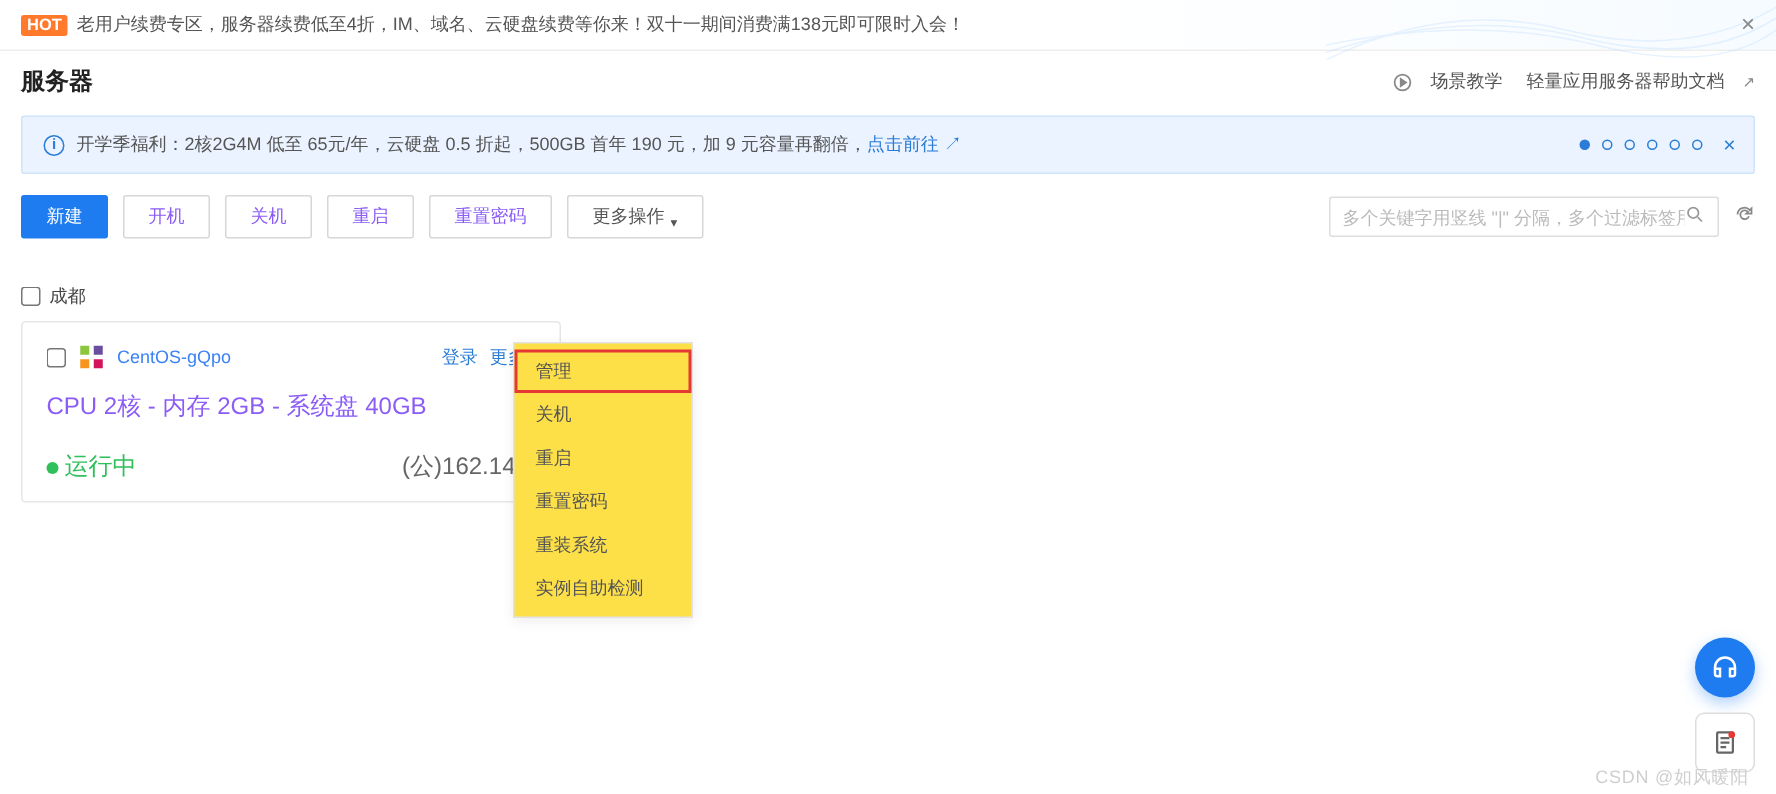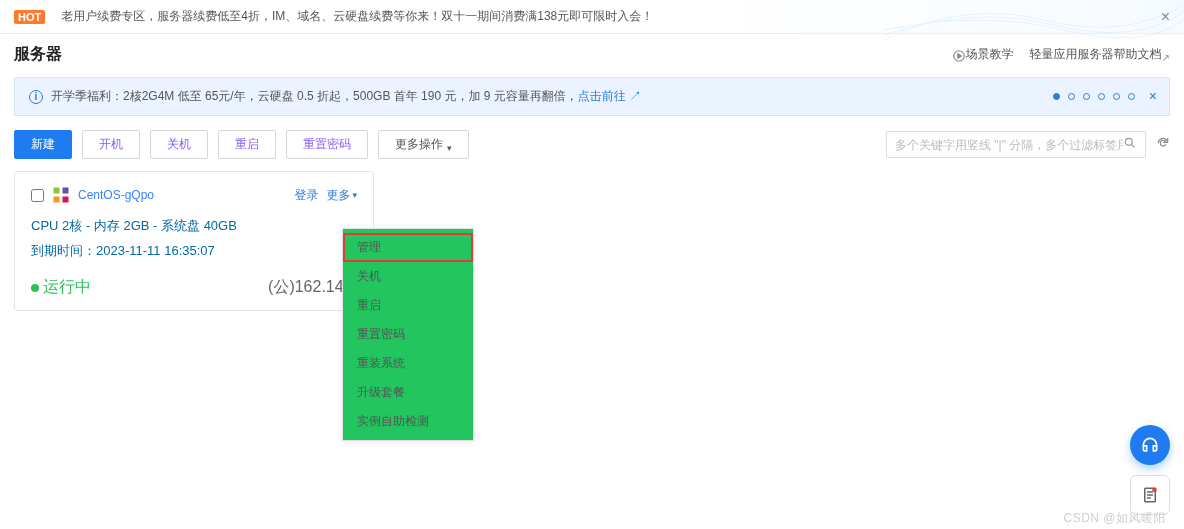--- a/index.html
+++ b/index.html
@@ -5,7 +5,7 @@
   *{box-sizing:border-box;margin:0;padding:0;font-family:-apple-system,BlinkMacSystemFont,"PingFang SC","Microsoft YaHei",sans-serif}
   body{background:#fff;color:#333;font-size:12px;width:1184px;height:529px;overflow:hidden;position:relative}
   .top-banner{display:flex;align-items:center;padding:8px 14px;border-bottom:1px solid #eee;position:relative;background:linear-gradient(90deg,#fff 60%,#f6fbff)}
-  .hot-tag{background:#ff7a2d;color:#fff;font-size:11px;padding:1px 4px;border-radius:2px;margin-right:16px;font-weight:600}
+  .hot-tag{background:#ff7a2d;color:#fff;font-size:11px;padding:1px 4px;border-radius:2px;margin-right:6px;font-weight:600}
   .top-banner-text{color:#555}
   .top-banner-close{position:absolute;right:14px;top:8px;color:#888;font-size:16px;cursor:pointer}
   .bg-lines{position:absolute;right:0;top:0;width:300px;height:40px;pointer-events:none;opacity:.35}

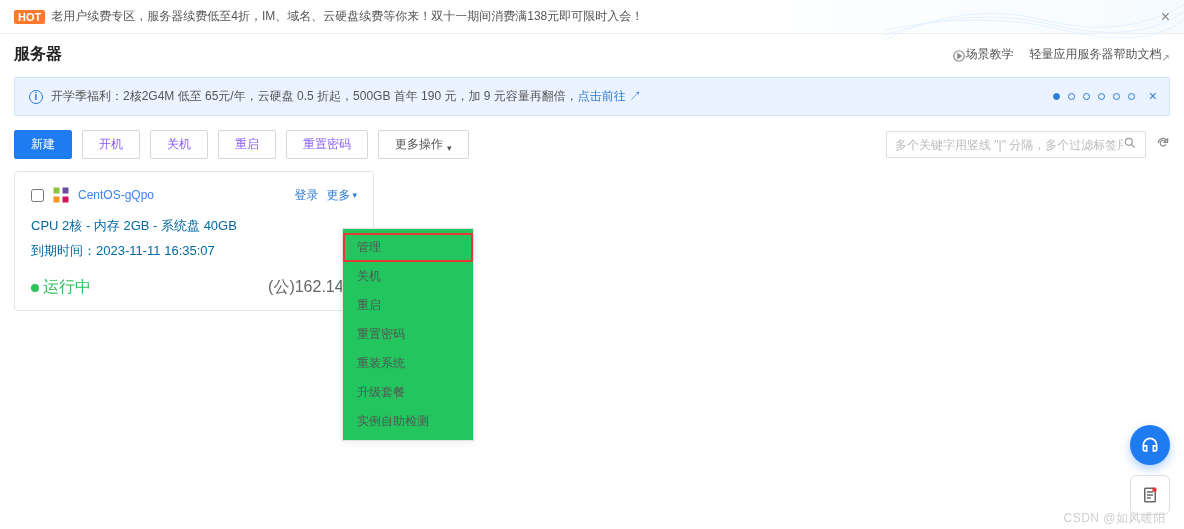--- a/index.html
+++ b/index.html
@@ -12,7 +12,7 @@
   .header-row{display:flex;align-items:center;justify-content:space-between;padding:10px 14px 12px}
   .page-title{font-size:16px;font-weight:700;color:#222}
   .header-links{display:flex;gap:16px;align-items:center;color:#555}
-  .header-links span{display:flex;align-items:flex-end;gap:0;cursor:pointer}
+  .header-links span{display:flex;align-items:center;gap:12px;cursor:pointer}
   .content{padding:0 14px}
   .promo{border:1px solid #cfe3fb;background:#eaf3ff;border-radius:2px;padding:10px 14px;display:flex;align-items:center;position:relative;margin-bottom:14px}
   .promo-icon{color:#2b7cd6;margin-right:8px;font-weight:bold;border:1.5px solid #2b7cd6;border-radius:50%;width:14px;height:14px;display:flex;align-items:center;justify-content:center;font-size:10px}

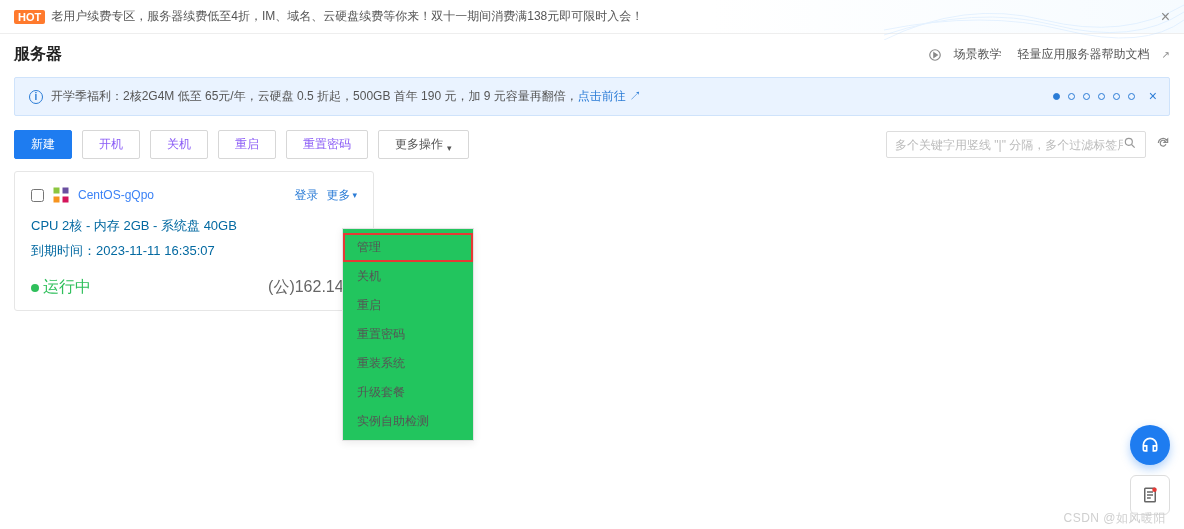--- a/index.html
+++ b/index.html
@@ -23,7 +23,7 @@
   .dot{width:7px;height:7px;border-radius:50%;border:1px solid #2b7cd6}
   .dot.active{background:#2b7cd6}
   .promo-close{color:#2b7cd6;font-size:14px;cursor:pointer;margin-left:6px}
-  .toolbar{display:flex;align-items:center;gap:10px;margin-bottom:12px}
+  .toolbar{display:flex;align-items:center;gap:10px;margin-bottom:30px}
   .btn{border:1px solid #d7d7d7;background:#fff;color:#8b5cf6;padding:5px 16px;border-radius:2px;font-size:12px;cursor:not-allowed}
   .btn.primary{background:#1e7cf0;border-color:#1e7cf0;color:#fff;cursor:pointer}
   .btn.dropdown{color:#555;cursor:pointer;display:flex;align-items:flex-end;gap:4px}

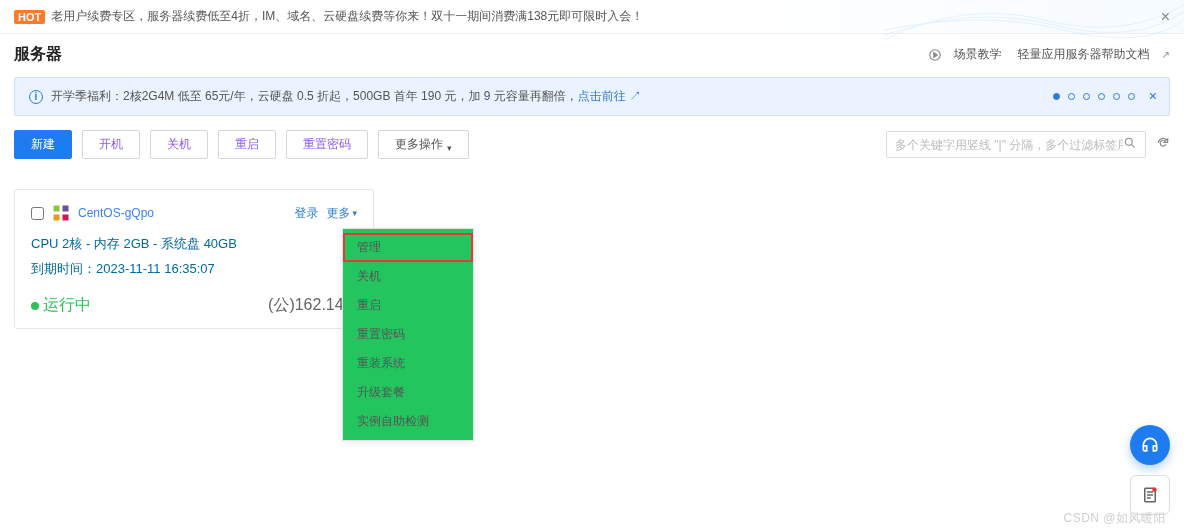--- a/index.html
+++ b/index.html
@@ -134,6 +134,10 @@
     </div>
   </div>
 
+  <div class="region-row">
+    <input type="checkbox" style="">
+    <span>成都</span>
+  </div>
 
   <div class="card">
     <div class="card-top">

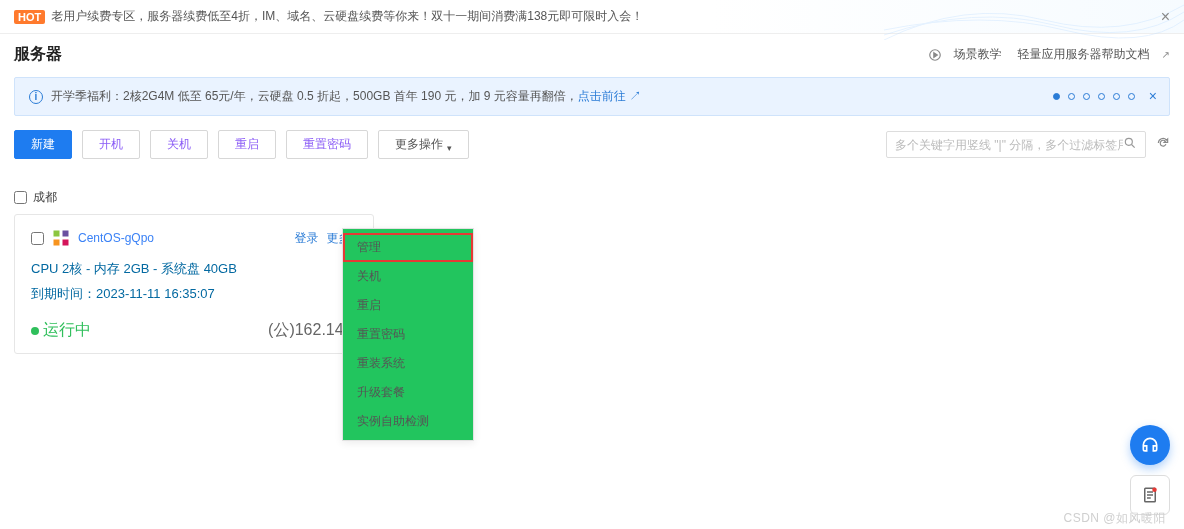--- a/index.html
+++ b/index.html
@@ -45,7 +45,7 @@
   .card-foot{margin-top:14px;display:flex;align-items:center;justify-content:space-between;color:#666;font-size:16px}
   .status-dot{width:8px;height:8px;border-radius:50%;background:#2fbf5b;display:inline-block;margin-right:4px}
   .status-text{color:#2fbf5b}
-  .dropdown-menu{position:absolute;left:342px;top:228px;width:132px;background:#22c55e;border:1px solid #e2e2e2;box-shadow:0 2px 8px rgba(0,0,0,.08);padding:4px 0;z-index:10}
+  .dropdown-menu{position:absolute;left:342px;top:228px;width:120px;background:#fde047;border:1px solid #e2e2e2;box-shadow:0 2px 8px rgba(0,0,0,.08);padding:4px 0;z-index:10}
   .dropdown-menu .mi{padding:6px 14px;color:#555;font-size:12px;cursor:pointer}
   .dropdown-menu .mi.hl{outline:2px solid #e53935;outline-offset:-2px}
   .float-btns{position:absolute;right:14px;bottom:14px;display:flex;flex-direction:column;gap:10px;align-items:center}

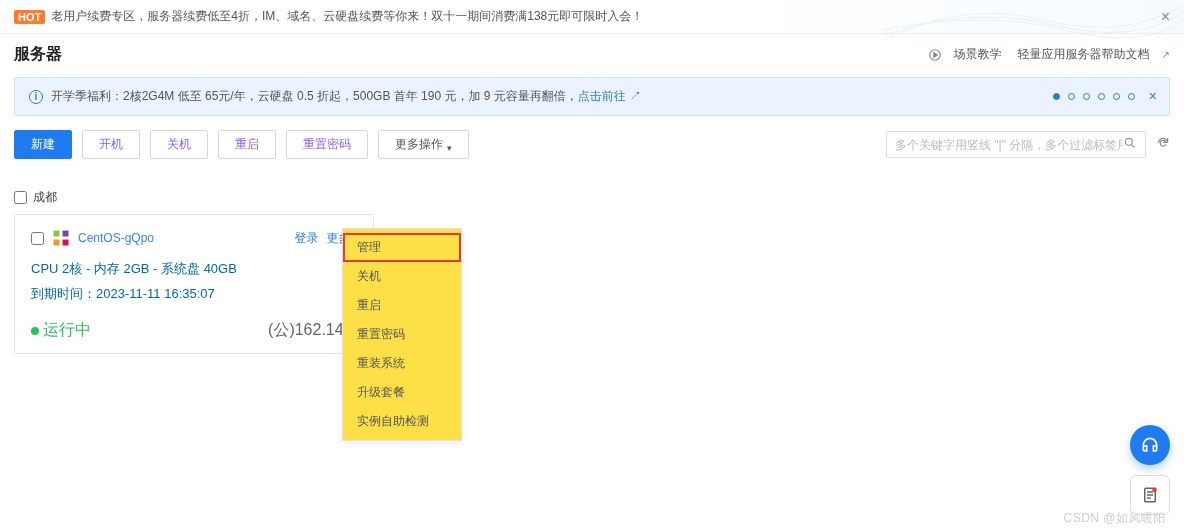--- a/index.html
+++ b/index.html
@@ -41,7 +41,7 @@
   .inst-name{color:#3b82f6;font-size:12px}
   .card-actions{margin-left:auto;display:flex;gap:8px;color:#2b7cd6;font-size:12px}
   .card-actions span{cursor:pointer;display:flex;align-items:center;gap:2px}
-  .card-body{margin-top:10px;color:#0369a1;font-size:13px;line-height:1.9}
+  .card-body{margin-top:10px;color:#8b5cf6;font-size:16px;line-height:1.9}
   .card-foot{margin-top:14px;display:flex;align-items:center;justify-content:space-between;color:#666;font-size:16px}
   .status-dot{width:8px;height:8px;border-radius:50%;background:#2fbf5b;display:inline-block;margin-right:4px}
   .status-text{color:#2fbf5b}

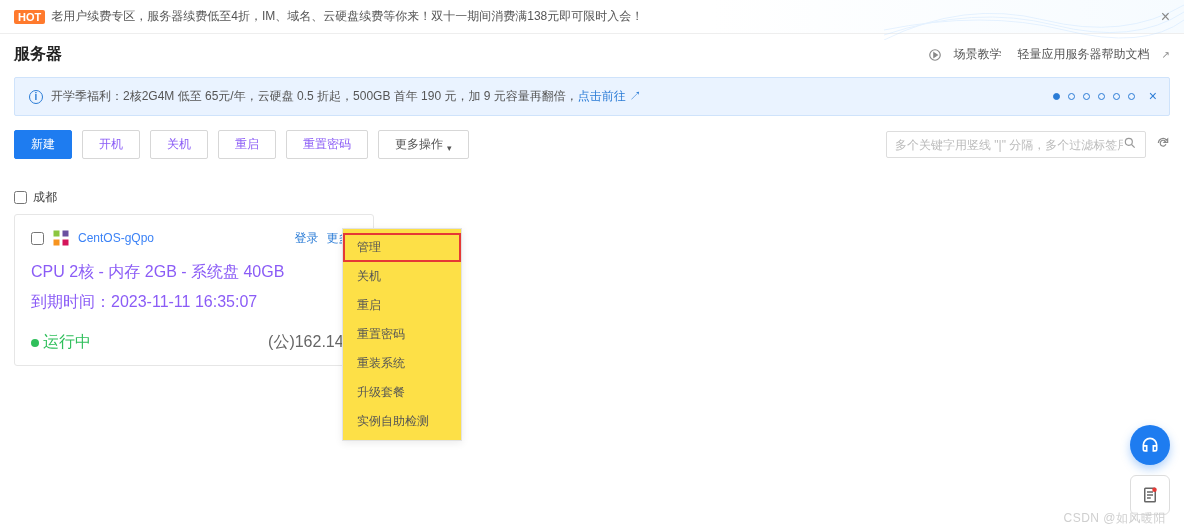--- a/index.html
+++ b/index.html
@@ -159,7 +159,6 @@
     </div>
     <div class="card-body">
       <div>CPU 2核 - 内存 2GB - 系统盘 40GB</div>
-      <div><span>到期时间：</span><span>2023-11-11 16:35:07</span></div>
     </div>
     <div class="card-foot">
       <span><span class="status-dot"></span><span class="status-text">运行中</span></span>

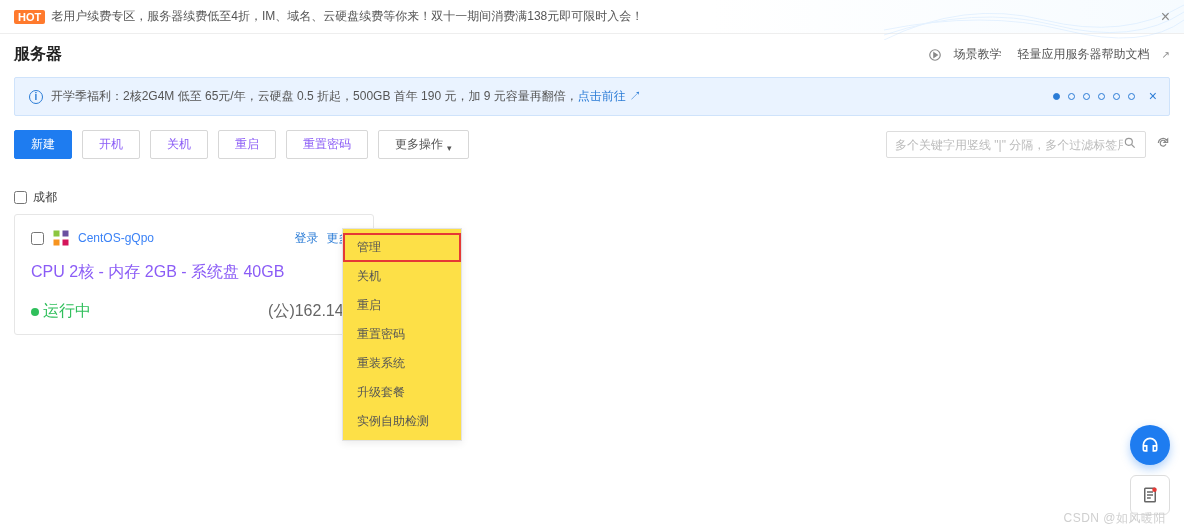--- a/index.html
+++ b/index.html
@@ -173,7 +173,6 @@
     <div class="mi">重启</div>
     <div class="mi">重置密码</div>
     <div class="mi">重装系统</div>
-    <div class="mi">升级套餐</div>
     <div class="mi">实例自助检测</div>
   </div>
 

